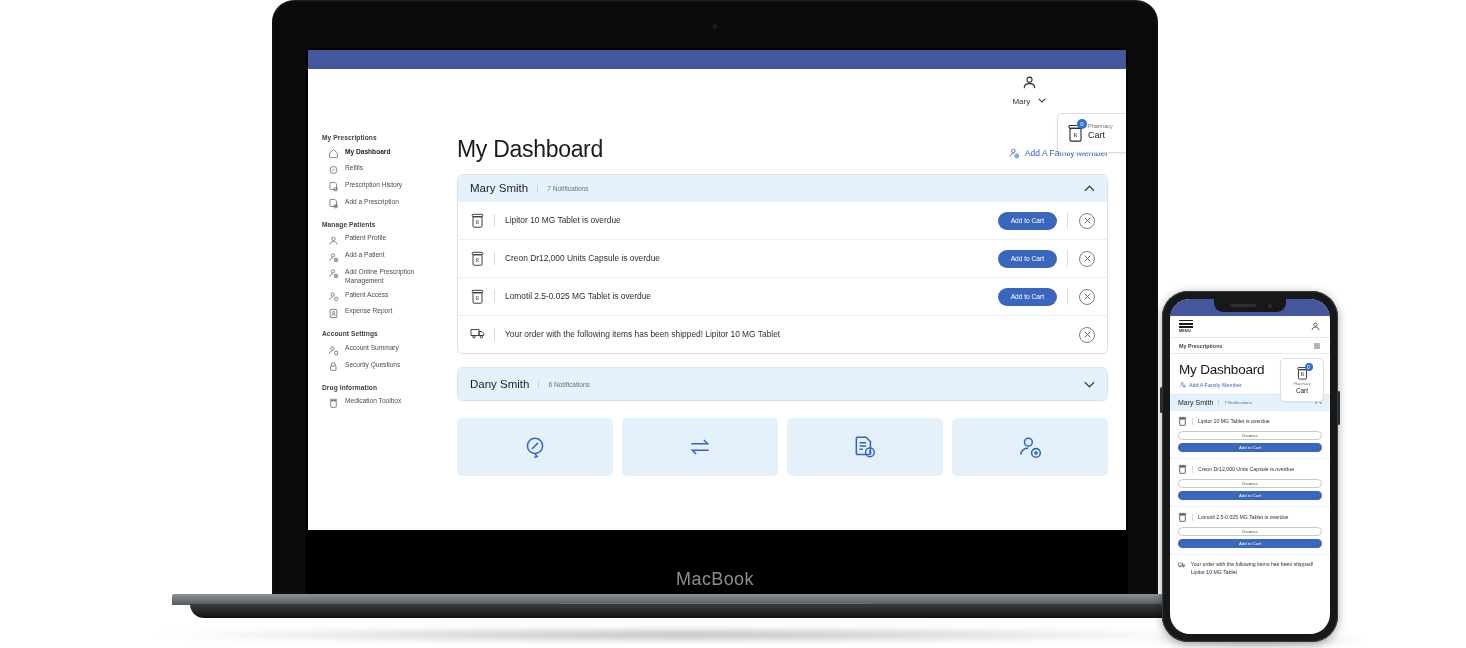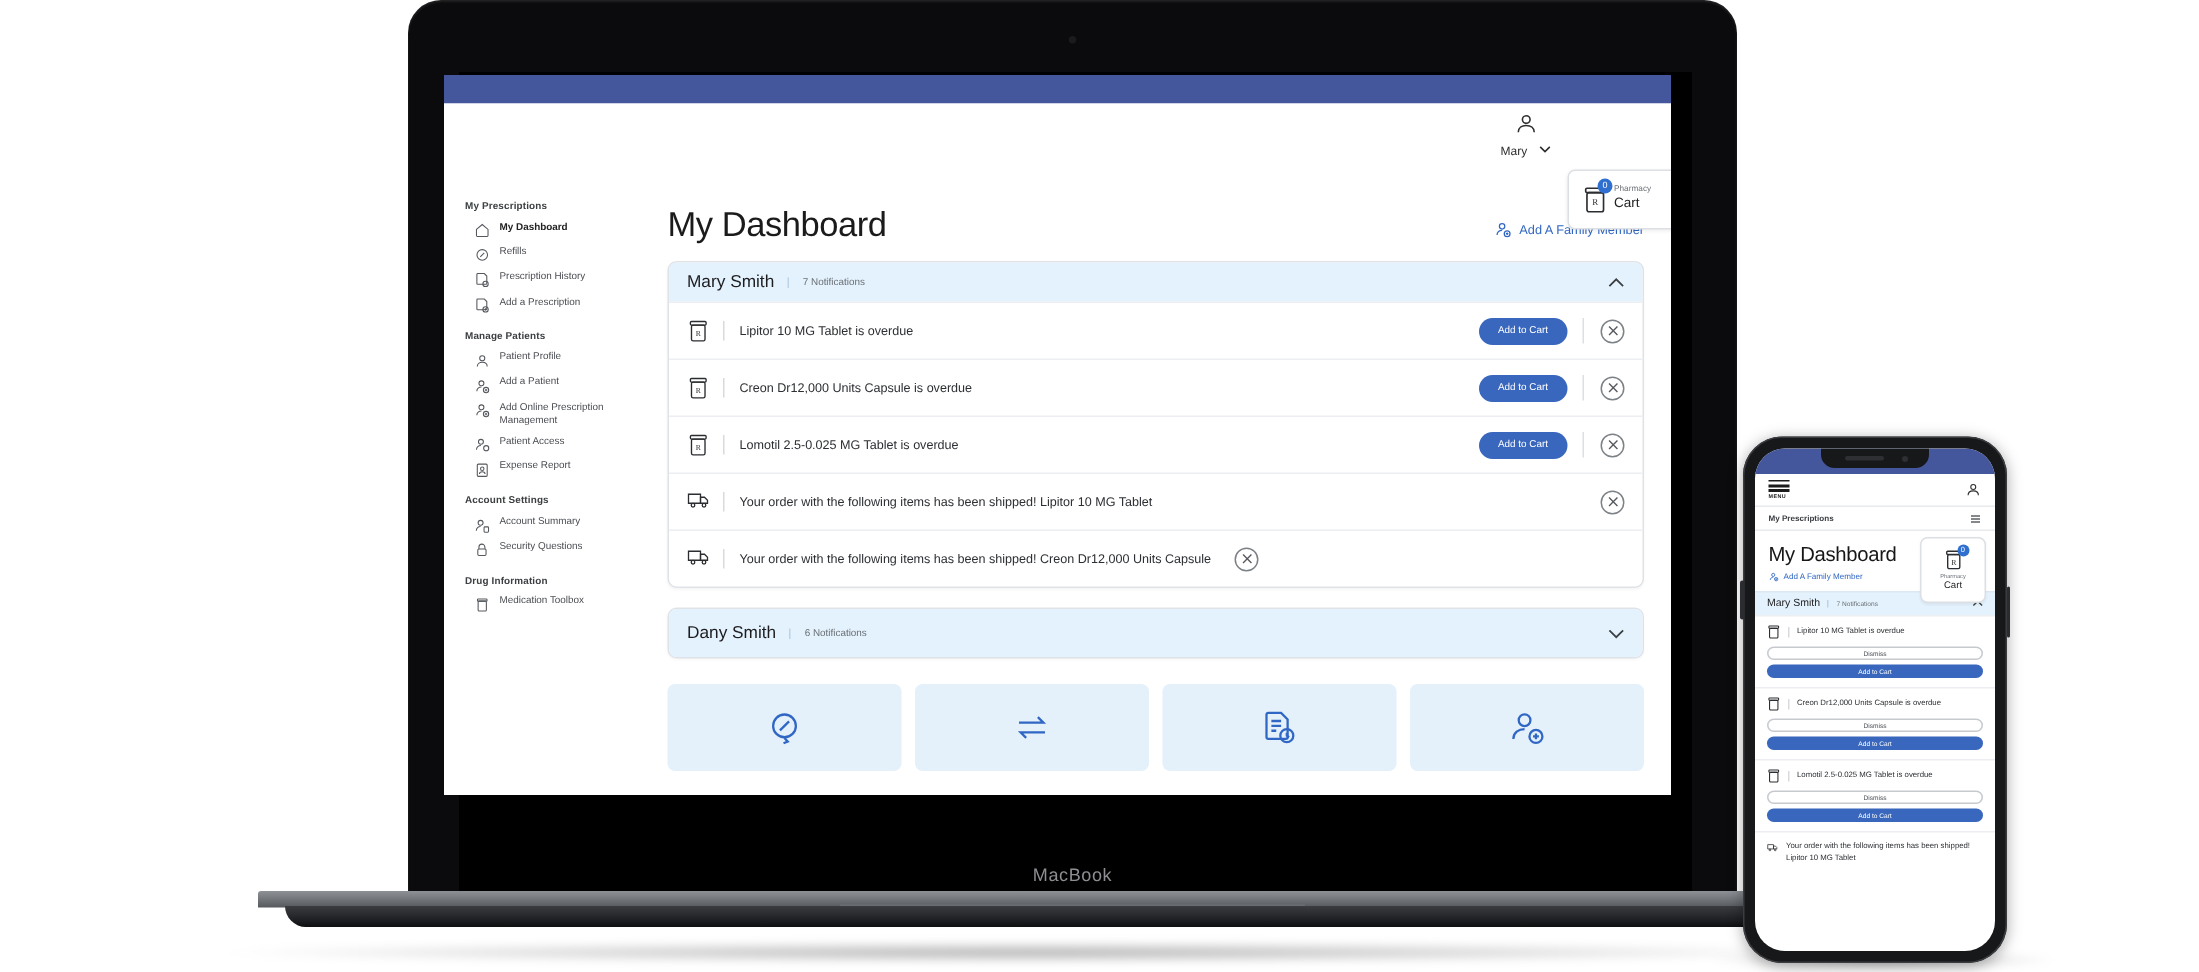--- a/index.html
+++ b/index.html
@@ -39,7 +39,7 @@
     border-radius:0 0 7px 7px; }
 
   
-  #screen { position:absolute; left:24px; top:50px; width:818px; height:480px;
+  #screen { position:absolute; left:36px; top:50px; width:818px; height:480px;
     background:#fff; overflow:hidden; }
   .blue-bar { height:19px; background:#44569c; }
 

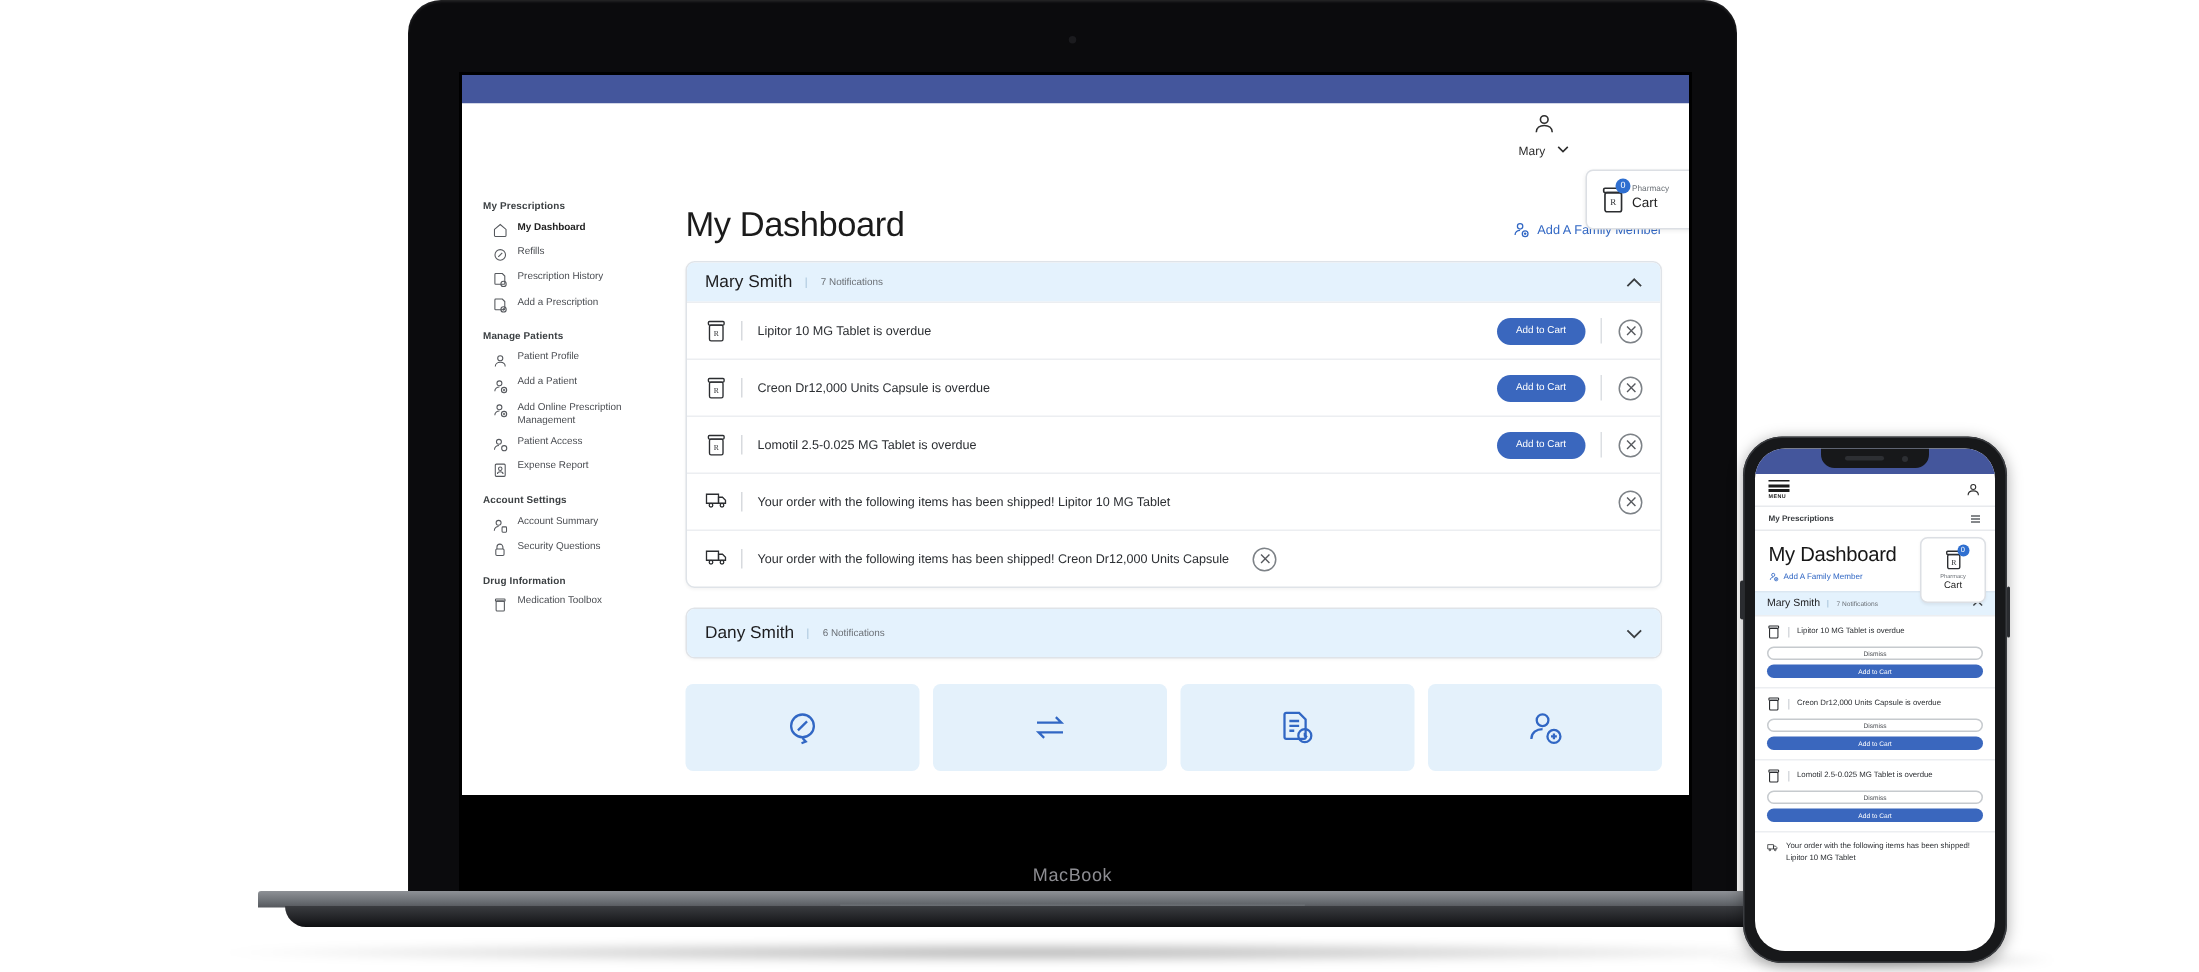--- a/index.html
+++ b/index.html
@@ -437,22 +437,6 @@
               </span>
             </div>
 
-            <div class="notif-row">
-              <span class="nr-ico">
-                <svg width="16" height="13" viewBox="0 0 24 18" fill="none" stroke="#2b2d30" stroke-width="1.3">
-                    <path d="M1.5 3h12v9h-12z"></path>
-                    <path d="M13.5 6h4l3 3v3h-7z"></path>
-                    <circle cx="6" cy="14" r="1.8"></circle>
-                    <circle cx="17" cy="14" r="1.8"></circle>
-                  </svg>
-              </span>
-              <span class="nr-text" style="max-width:330px;">Your order with the following items has been shipped! Creon Dr12,000 Units Capsule</span>
-              <span class="x-btn">
-                <svg width="7" height="7" viewBox="0 0 10 10" fill="none" stroke="#55585d" stroke-width="1.3">
-                    <path d="M1 1l8 8M9 1l-8 8"></path>
-                  </svg>
-              </span>
-            </div>
           </section>
 
           <section class="patient-card collapsed">

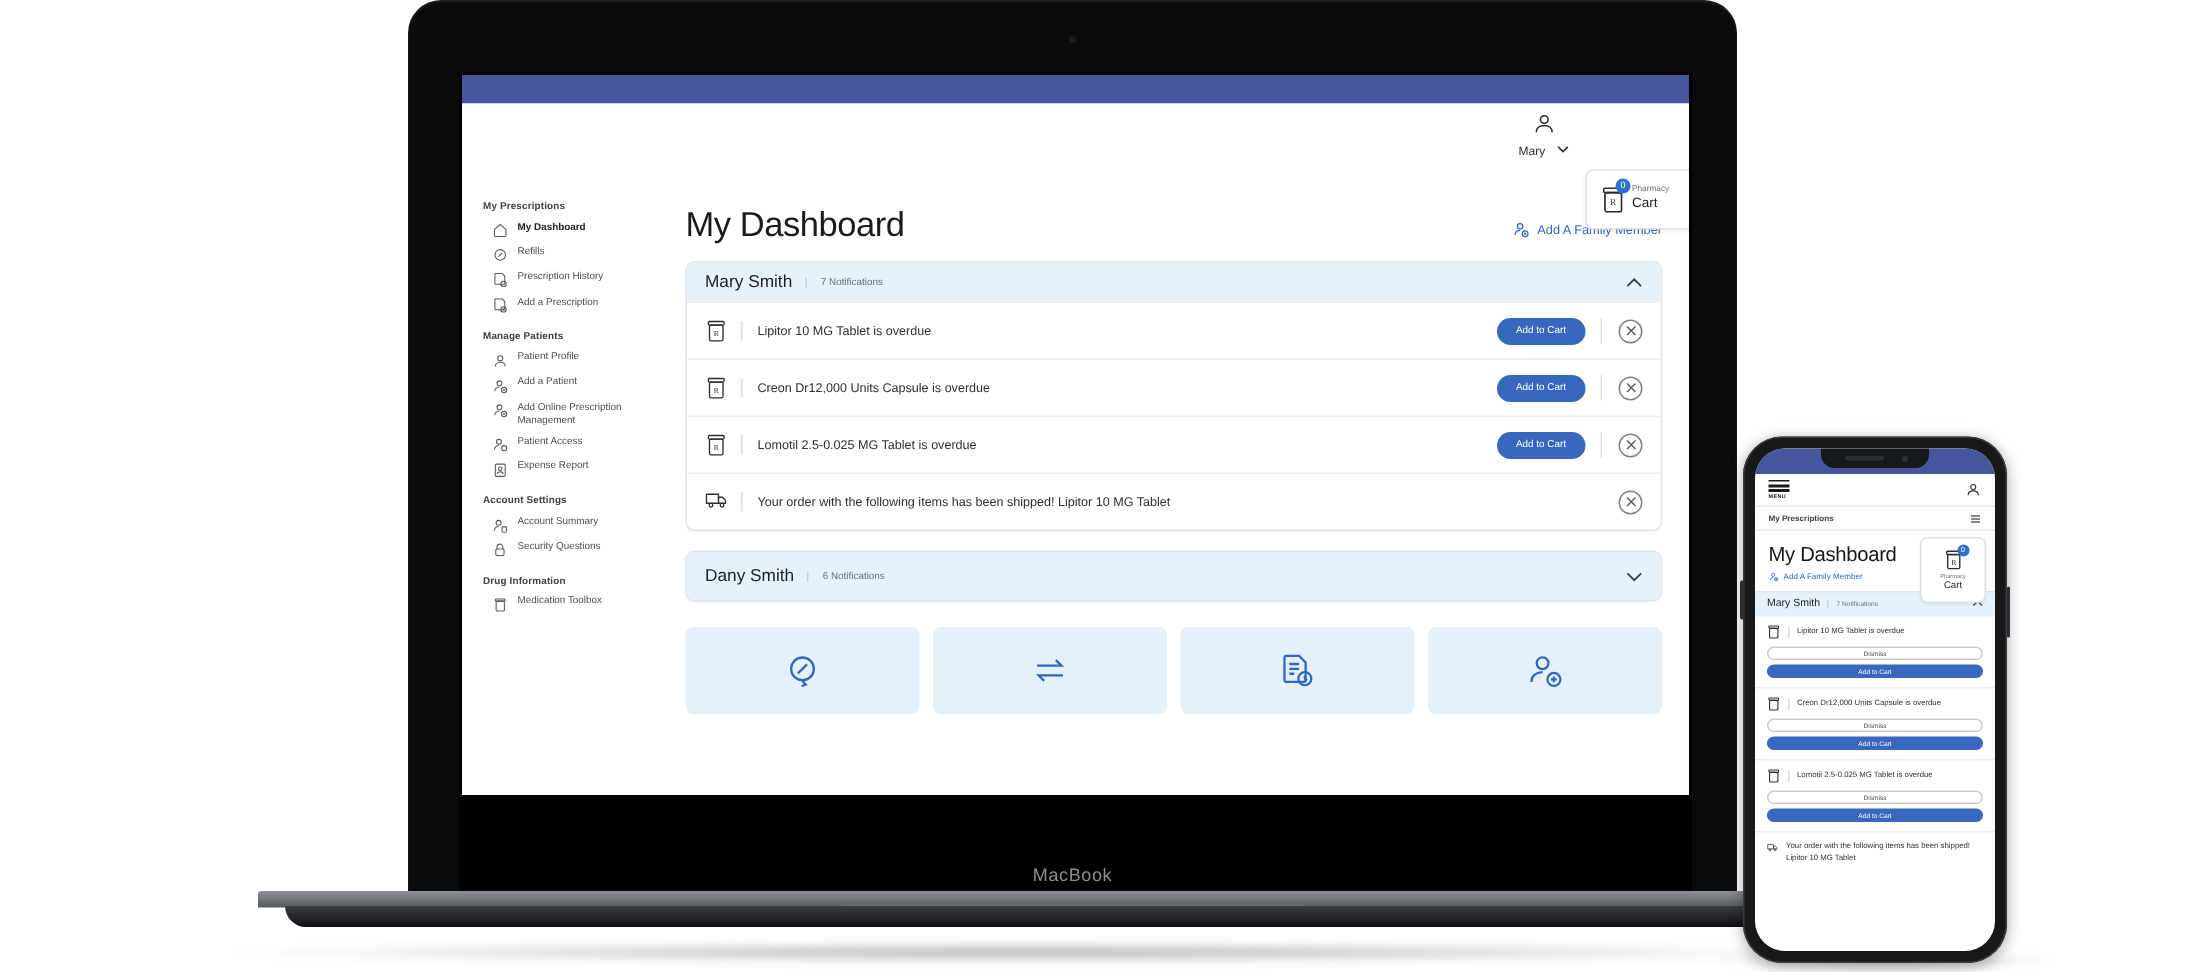--- a/index.html
+++ b/index.html
@@ -24,7 +24,7 @@
   .camera { position:absolute; left:50%; top:24px; transform:translateX(-50%);
     width:5px; height:5px; border-radius:50%; background:#1b1b1e; }
   .macbook-word { position:absolute; left:0; right:0; bottom:10px; text-align:center;
-    color:#8d8d92; font-size:12px; letter-spacing:.4px; }
+    color:#8d8d92; font-size:18px; letter-spacing:.4px; }
 
   
   .base { position:absolute; left:-100px; top:594px; width:1086px; height:26px; }

